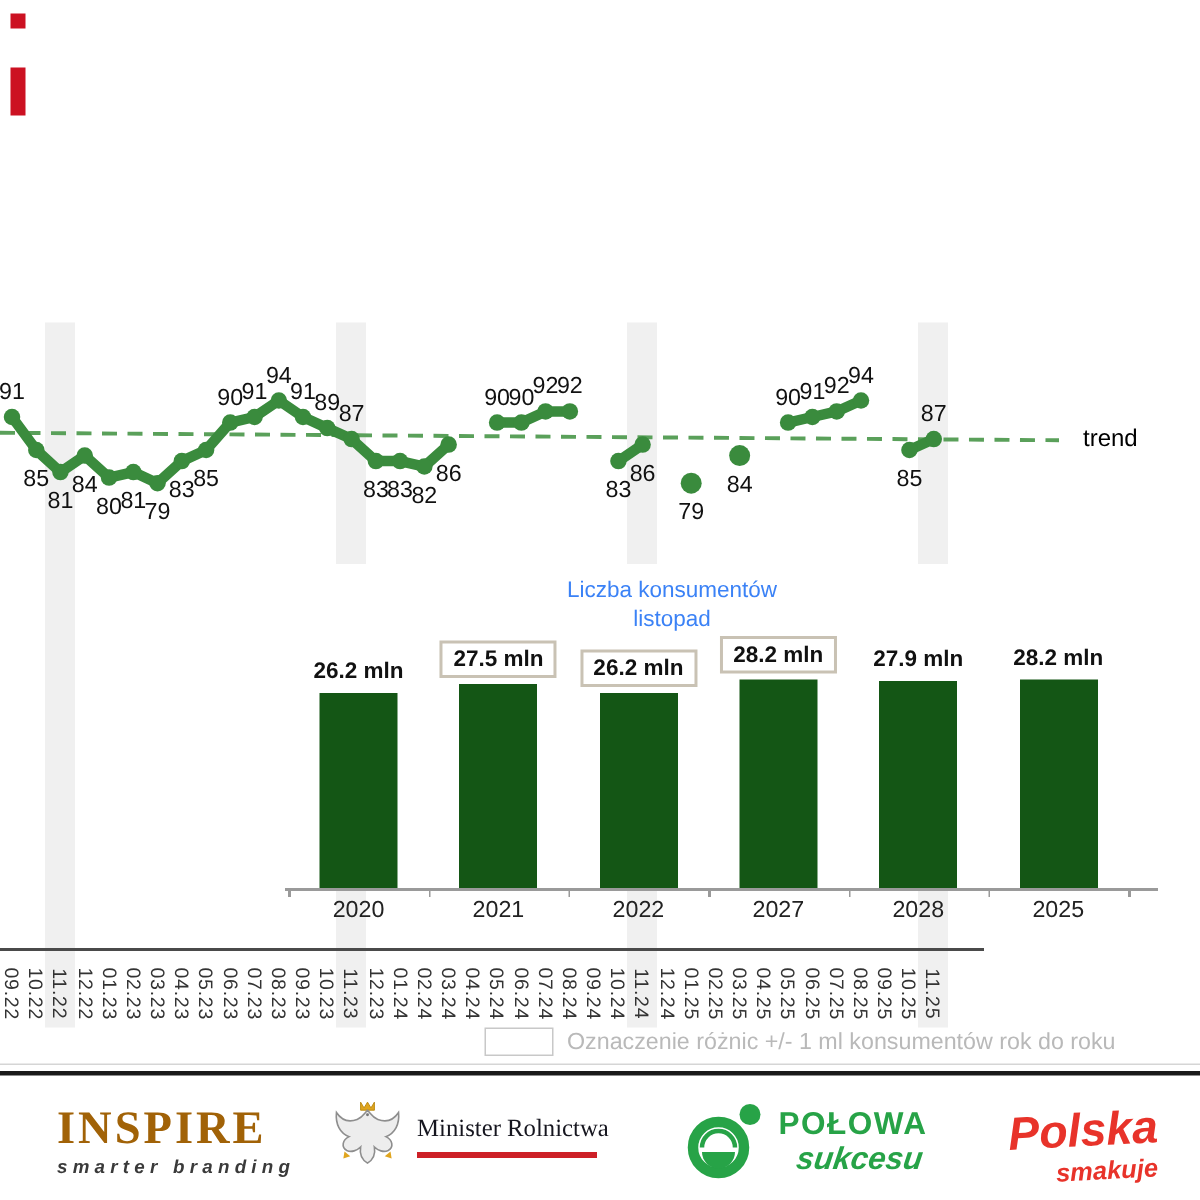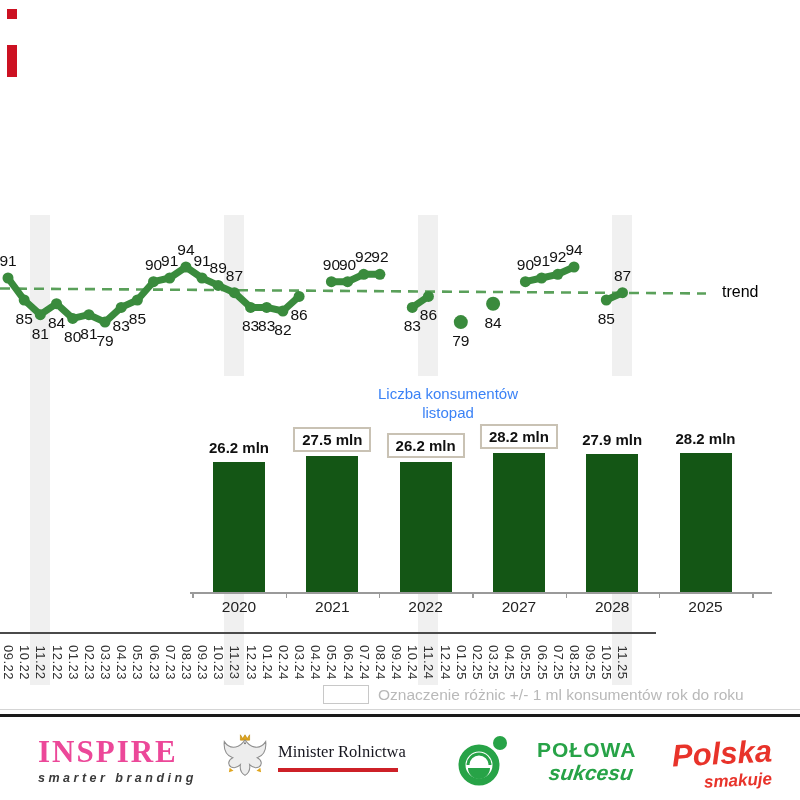--- a/index.html
+++ b/index.html
@@ -25,7 +25,7 @@
   #dark-sep{position:absolute;left:0;top:714px;width:800px;height:3px;background:#1a1a1a;}
   #footer{position:absolute;left:0;top:722px;width:800px;height:78px;}
   .logo{position:absolute;}
-  #inspire-name{font-family:"Liberation Serif",serif;font-size:31px;font-weight:600;color:#ec4899;letter-spacing:2px;line-height:1;}
+  #inspire-name{font-family:"Liberation Serif",serif;font-size:31px;font-weight:600;color:#a16207;letter-spacing:2px;line-height:1;}
   #inspire-tag{font-size:12.5px;font-style:italic;font-weight:bold;color:#3a3a3a;letter-spacing:3.5px;margin-top:4px;}
   #ministry{display:flex;align-items:center;font-family:Liberation Serif, serif;}
   #ministry-text{margin-left:10px;}

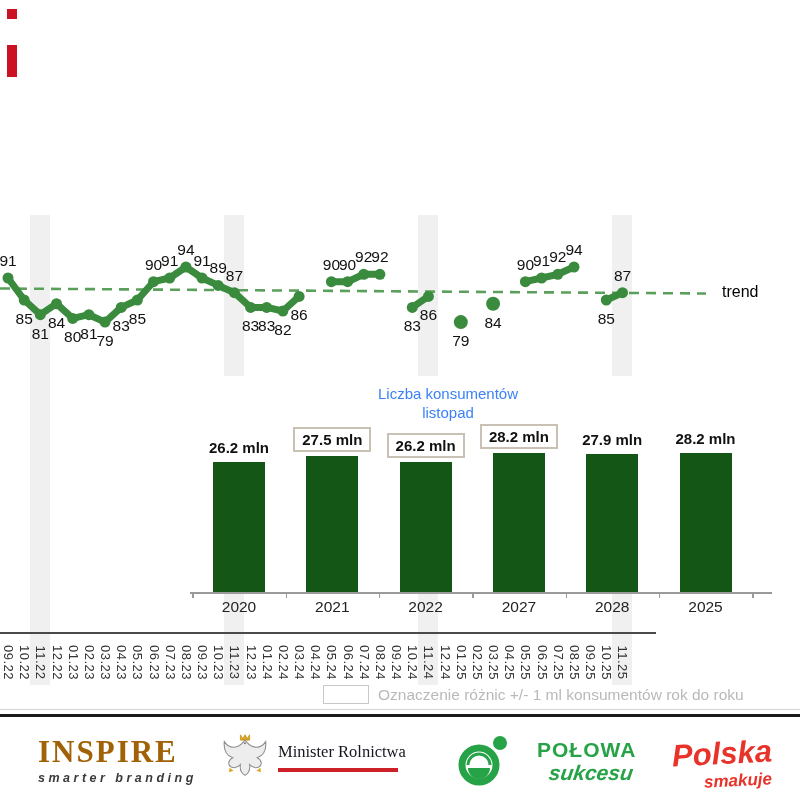--- a/index.html
+++ b/index.html
@@ -31,7 +31,7 @@
   #ministry-text{margin-left:10px;}
   .ministry-line{font-size:16.5px;color:#16161f;line-height:1.25;}
   #ministry-bar{width:120px;height:4px;background:#cd2027;margin-top:5px;}
-  #polowa{display:flex;align-items:center;gap:18px;}
+  #polowa{display:flex;align-items:center;}
   #polowa-text{margin-left:10px;}
   #polowa-line1{font-size:21px;font-weight:800;color:#27a347;letter-spacing:1px;line-height:1;}
   #polowa-line2{font-size:21px;font-style:italic;font-weight:bold;color:#27a347;line-height:1;margin-top:2px;margin-left:12px;transform:skewX(-8deg);}

